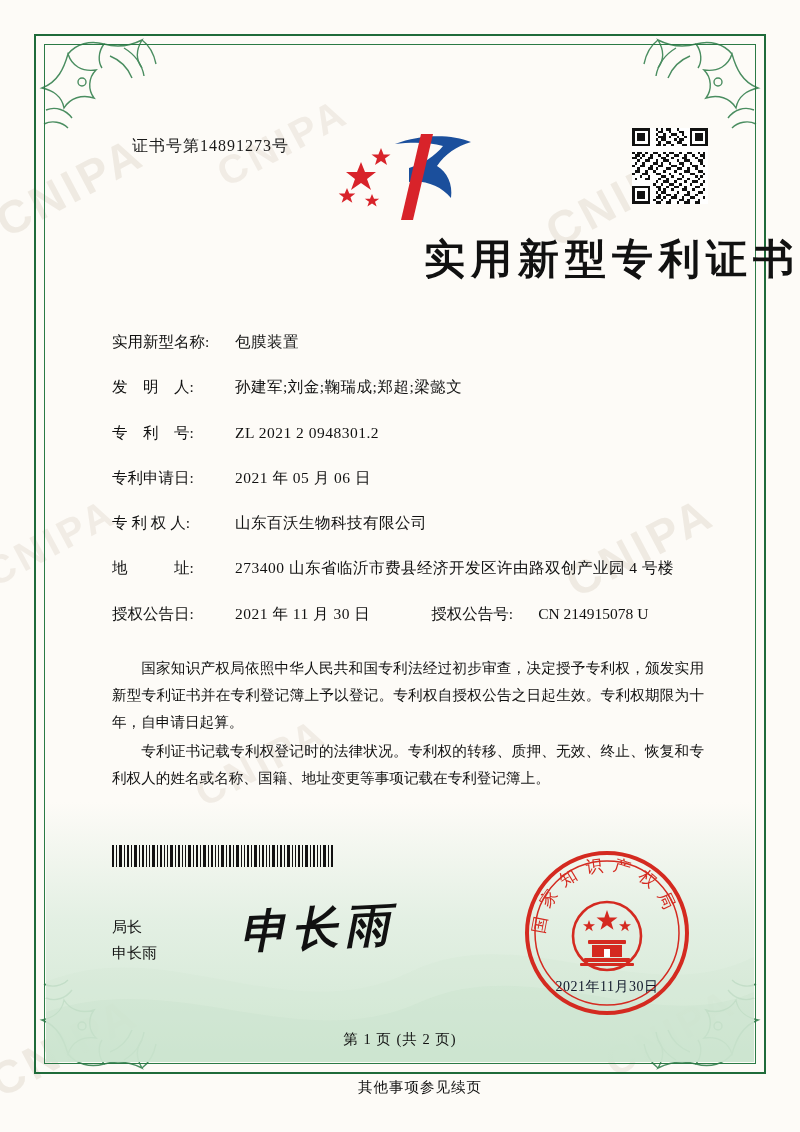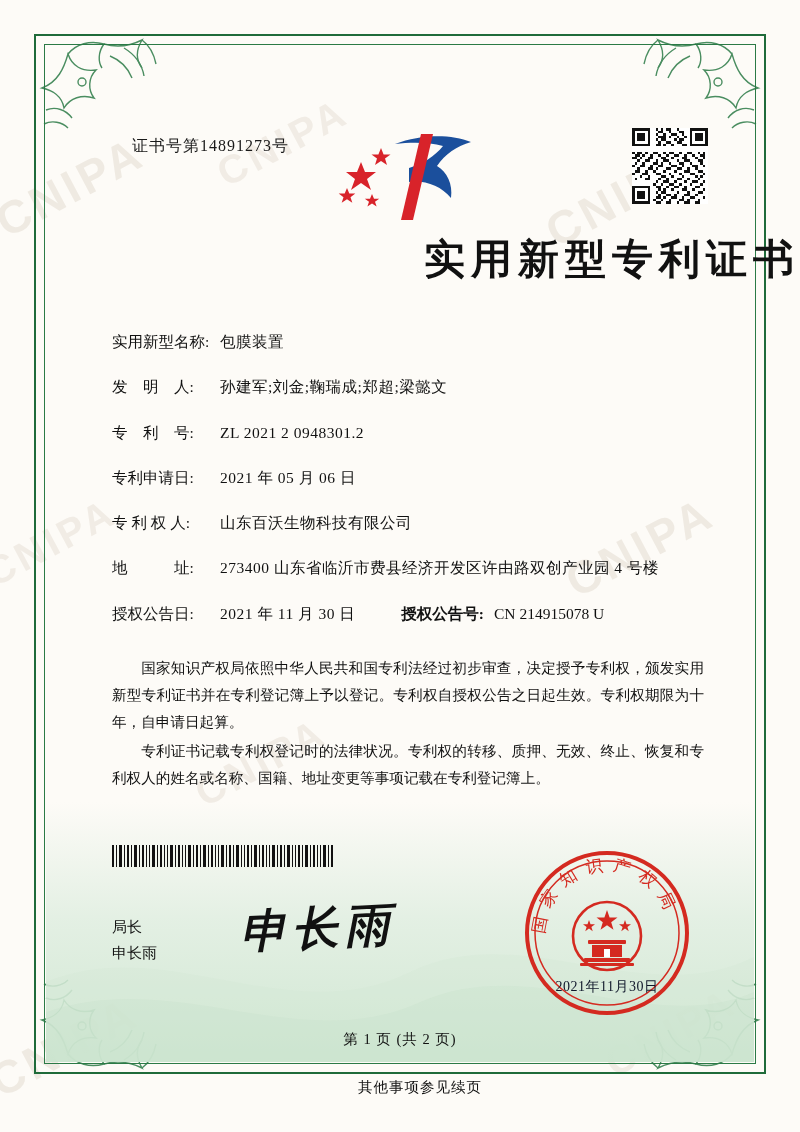--- a/index.html
+++ b/index.html
@@ -151,6 +151,7 @@
     font-size: 15.5px;
     color: #111;
     line-height: 1.5;
+    gap: 15px;
   }
   .field-label {
     width: 108px;

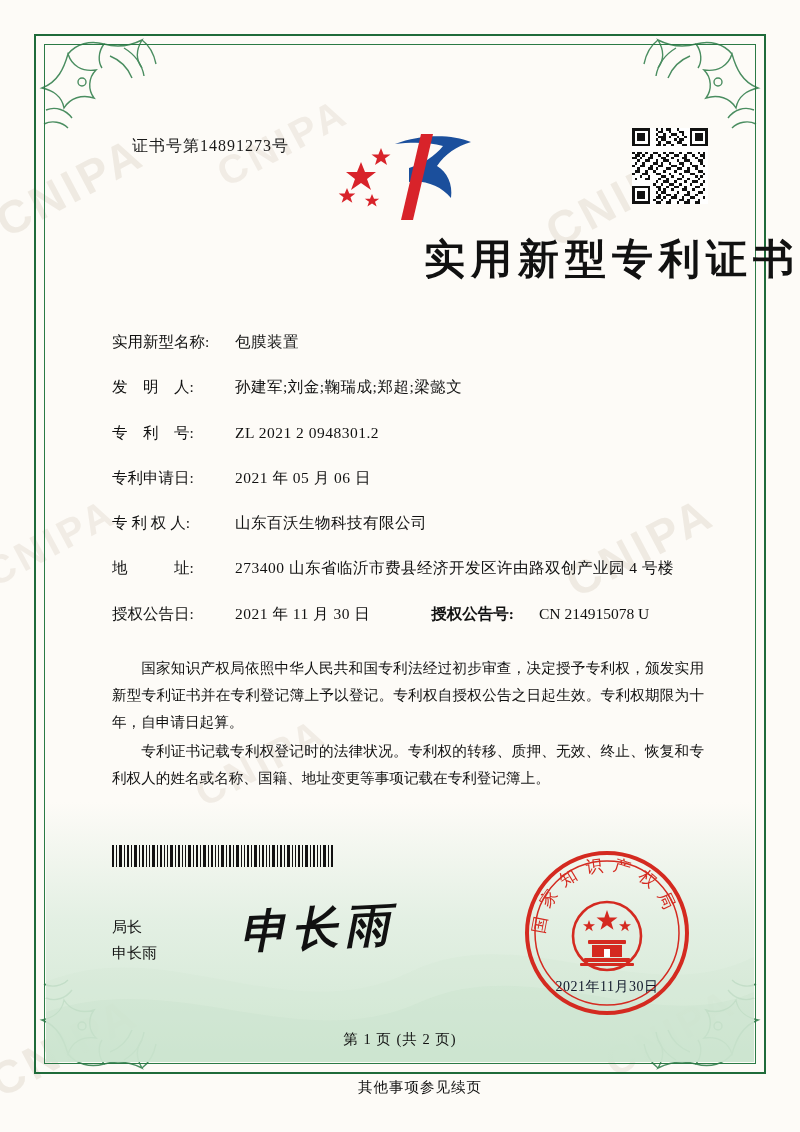--- a/index.html
+++ b/index.html
@@ -167,7 +167,6 @@
   .field-label2 {
     margin-left: 46px;
     white-space: pre;
-    font-weight: bold;
   }
   .field-value2 {
     margin-left: 10px;

